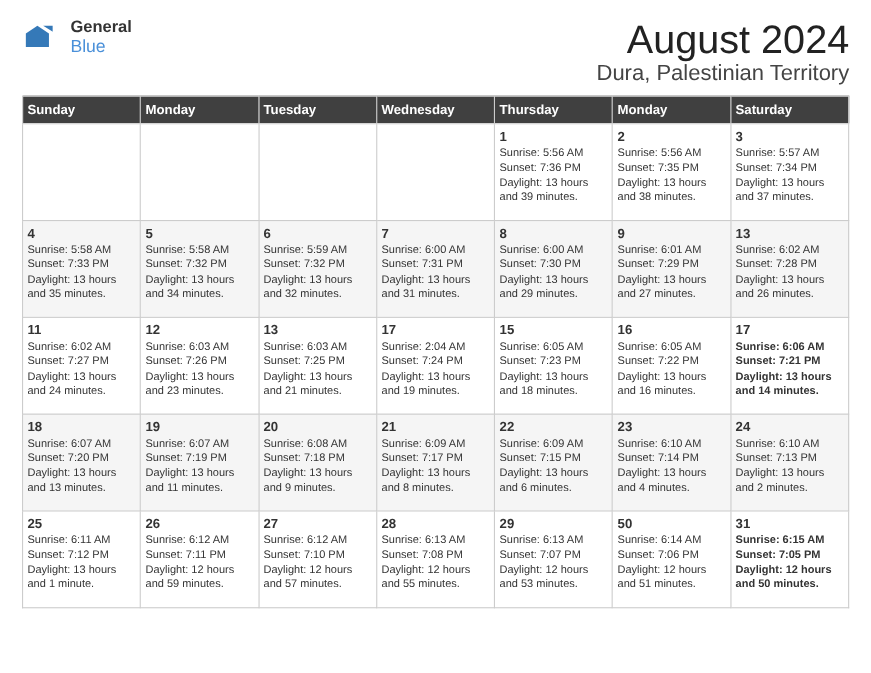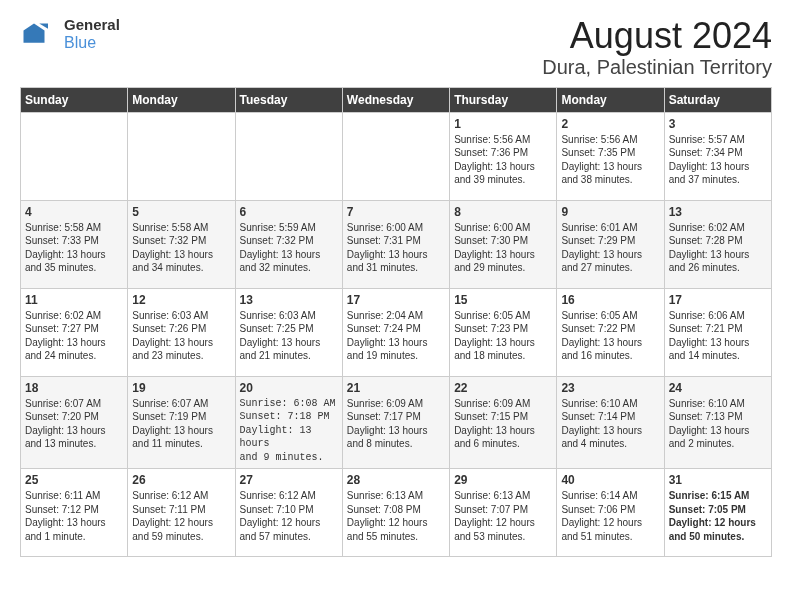--- a/index.html
+++ b/index.html
@@ -251,7 +251,7 @@
           </td>
           <td>
             <span class="day-num">17</span>
-            <div class="day-info" style="white-space: pre-line;">Sunrise: 6:06 AM
+            <div class="day-info" style="white-space: pre-line; font-weight: bold;">Sunrise: 6:06 AM
 Sunset: 7:21 PM
 Daylight: 13 hours
 and 14 minutes.</div>

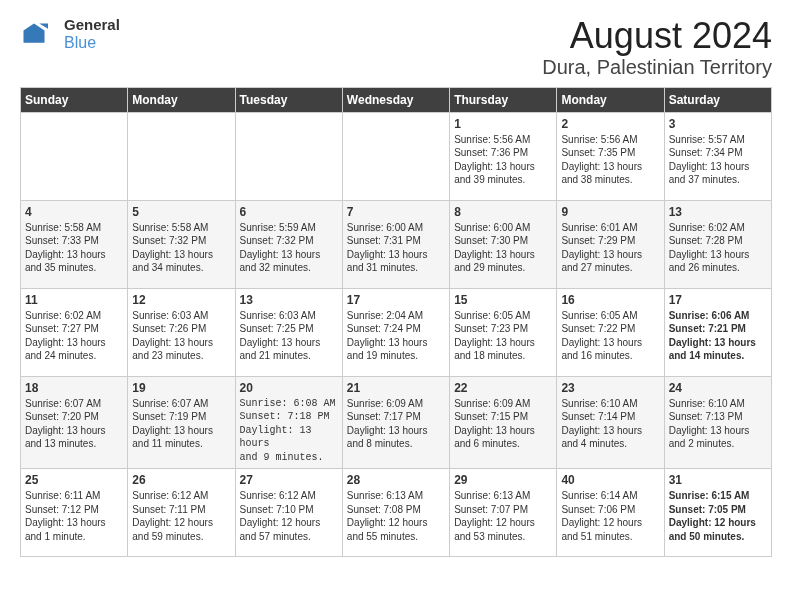--- a/index.html
+++ b/index.html
@@ -274,7 +274,7 @@
           </td>
           <td>
             <span class="day-num">20</span>
-            <div class="day-info" style="white-space: pre-line; font-family: Liberation Mono, monospace;">Sunrise: 6:08 AM
+            <div class="day-info" style="white-space: pre-line;">Sunrise: 6:08 AM
 Sunset: 7:18 PM
 Daylight: 13 hours
 and 9 minutes.</div>

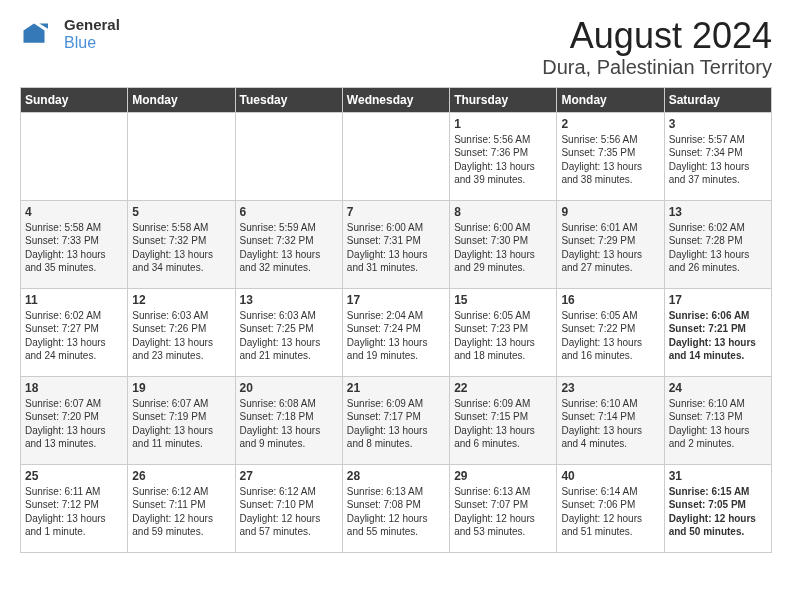--- a/index.html
+++ b/index.html
@@ -345,7 +345,7 @@
 and 53 minutes.</div>
           </td>
           <td>
-            <span class="day-num">40</span>
+            <span class="day-num">50</span>
             <div class="day-info" style="white-space: pre-line;">Sunrise: 6:14 AM
 Sunset: 7:06 PM
 Daylight: 12 hours

